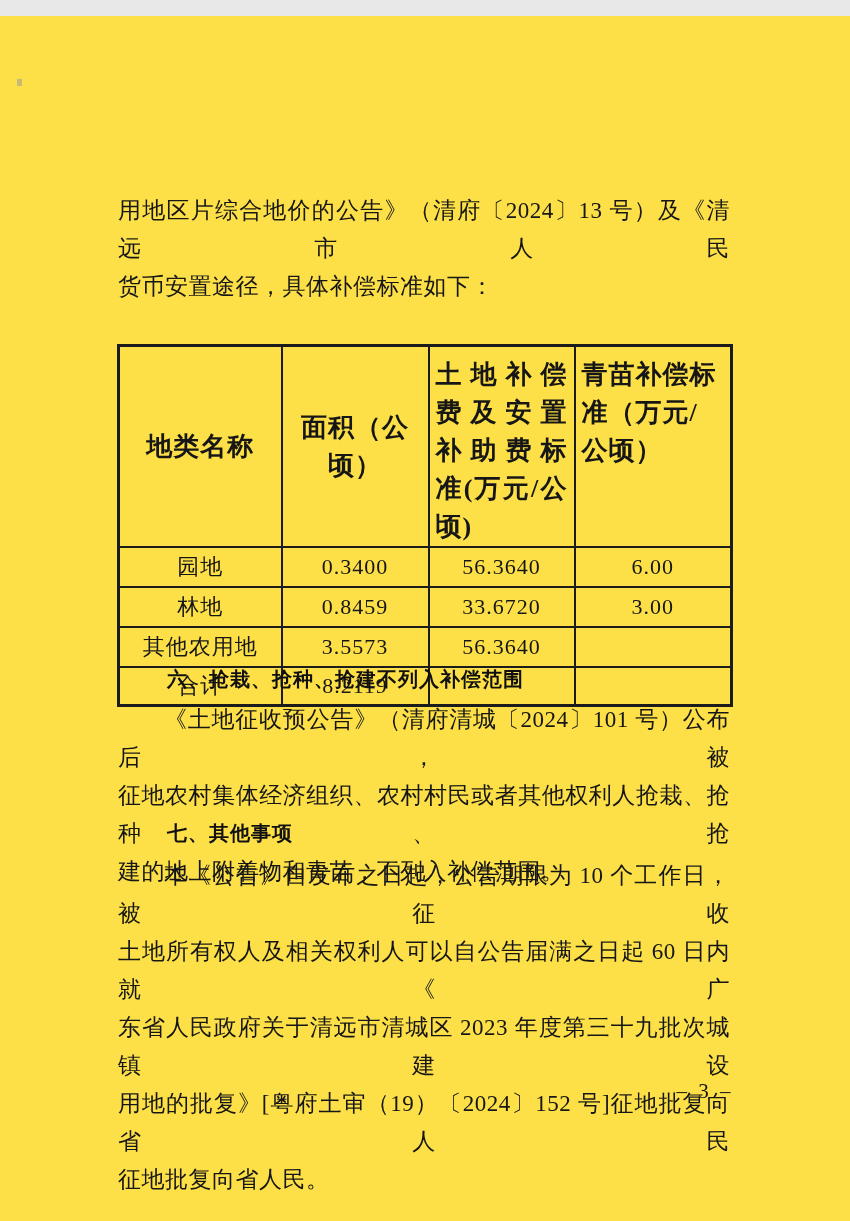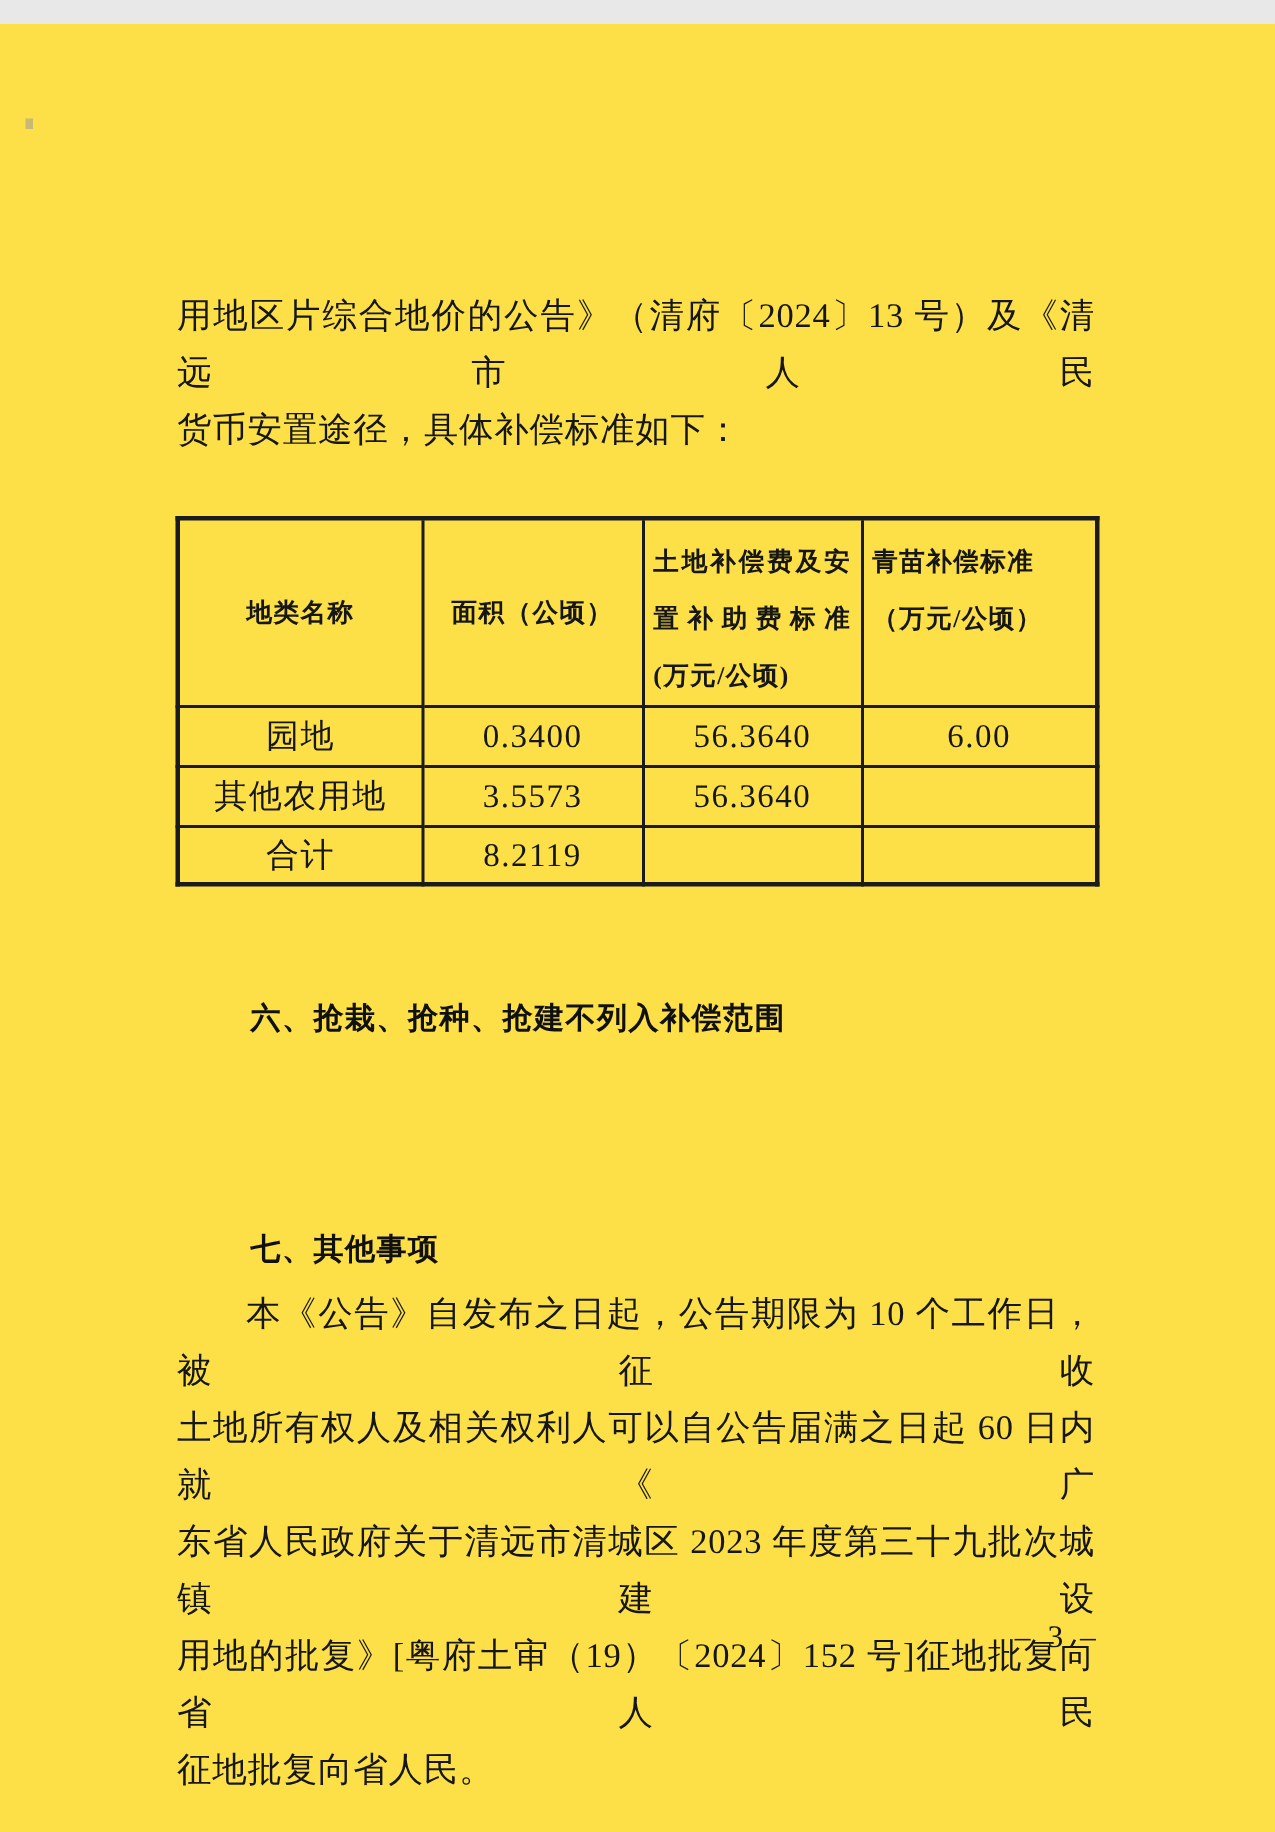--- a/index.html
+++ b/index.html
@@ -38,7 +38,7 @@
   }
   tr.hdr { height:115px; }
   td.h {
-    font-weight:bold; font-size:17px; line-height:38px;
+    font-weight:bold; font-size:26px; line-height:38px;
     text-align:center; vertical-align:middle;
     letter-spacing:1px;
   }

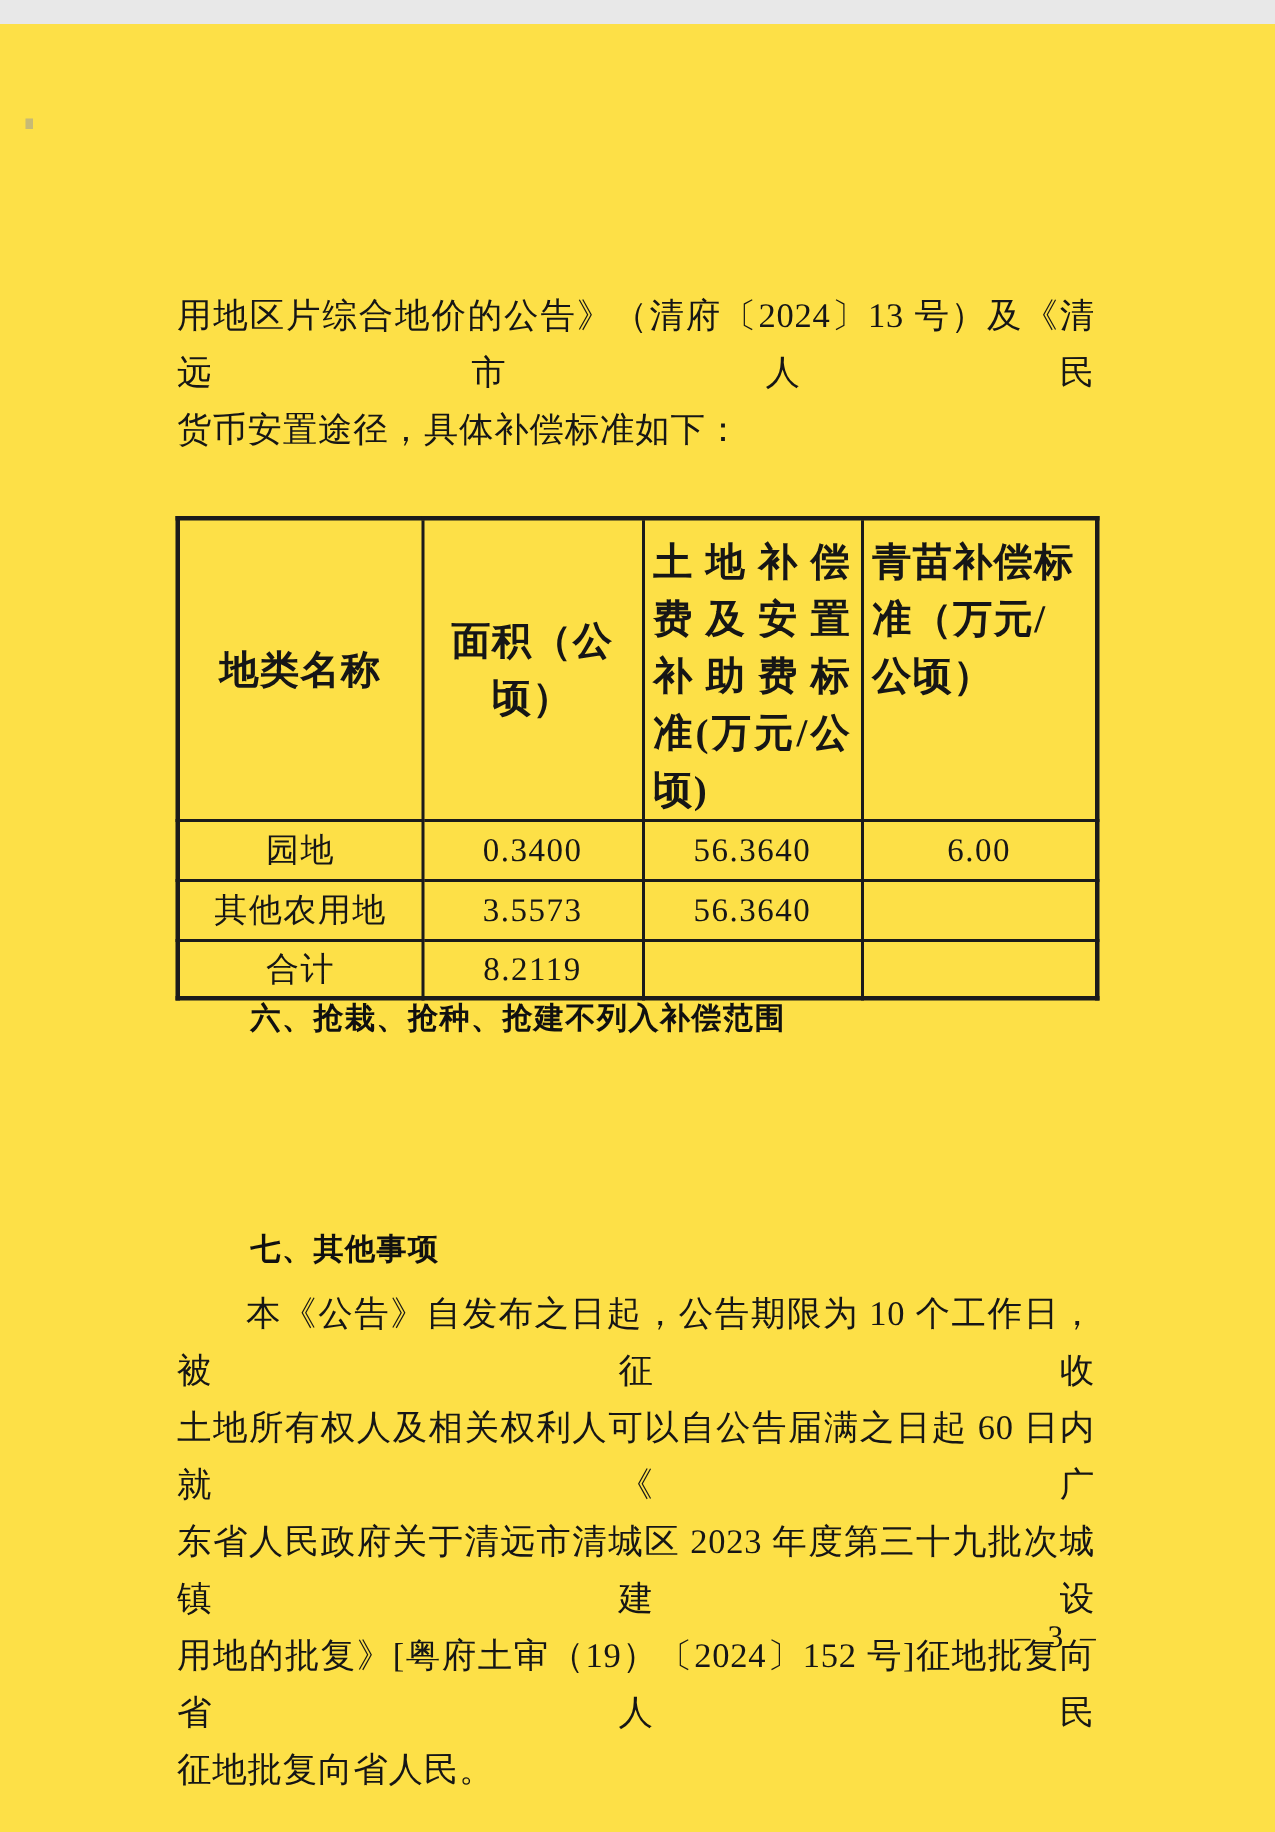--- a/index.html
+++ b/index.html
@@ -95,6 +95,12 @@
       <td class="d">6.00</td>
     </tr>
     <tr class="data">
+      <td class="d">林地</td>
+      <td class="d">0.8459</td>
+      <td class="d">33.6720</td>
+      <td class="d">3.00</td>
+    </tr>
+    <tr class="data">
       <td class="d">其他农用地</td>
       <td class="d">3.5573</td>
       <td class="d">56.3640</td>

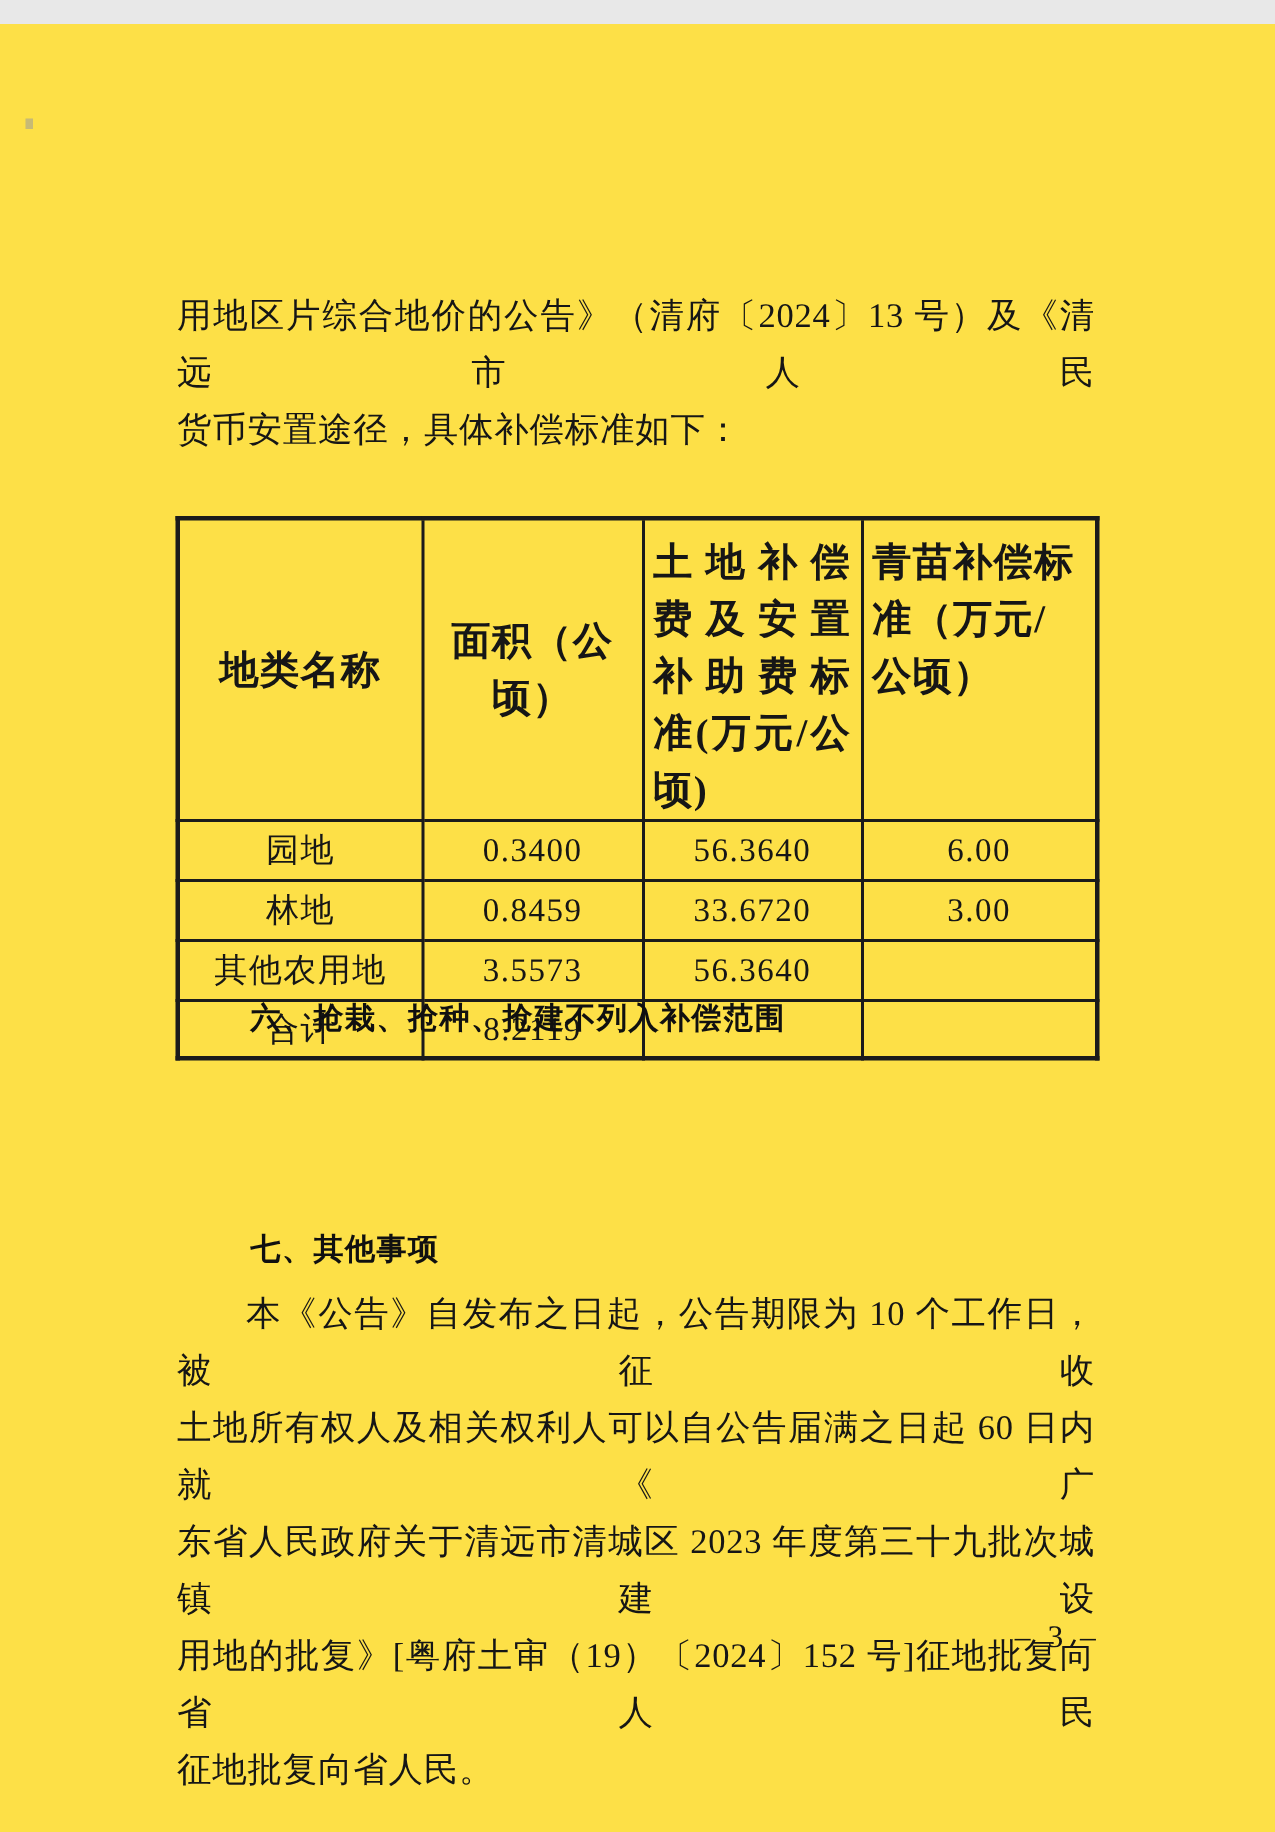--- a/index.html
+++ b/index.html
@@ -116,6 +116,11 @@
     </table>
 
   <div class="heading" style="top:644px;">六、抢栽、抢种、抢建不列入补偿范围</div>
+  <div class="para" style="top:685px;">
+    <div class="ln indent">《土地征收预公告》（清府清城〔2024〕101 号）公布后，被</div>
+    <div class="ln">征地农村集体经济组织、农村村民或者其他权利人抢栽、抢种、抢</div>
+    <div class="ln short">建的地上附着物和青苗，不列入补偿范围。</div>
+  </div>
 
   <div class="heading" style="top:798px;">七、其他事项</div>
   <div class="para" style="top:841px;">

